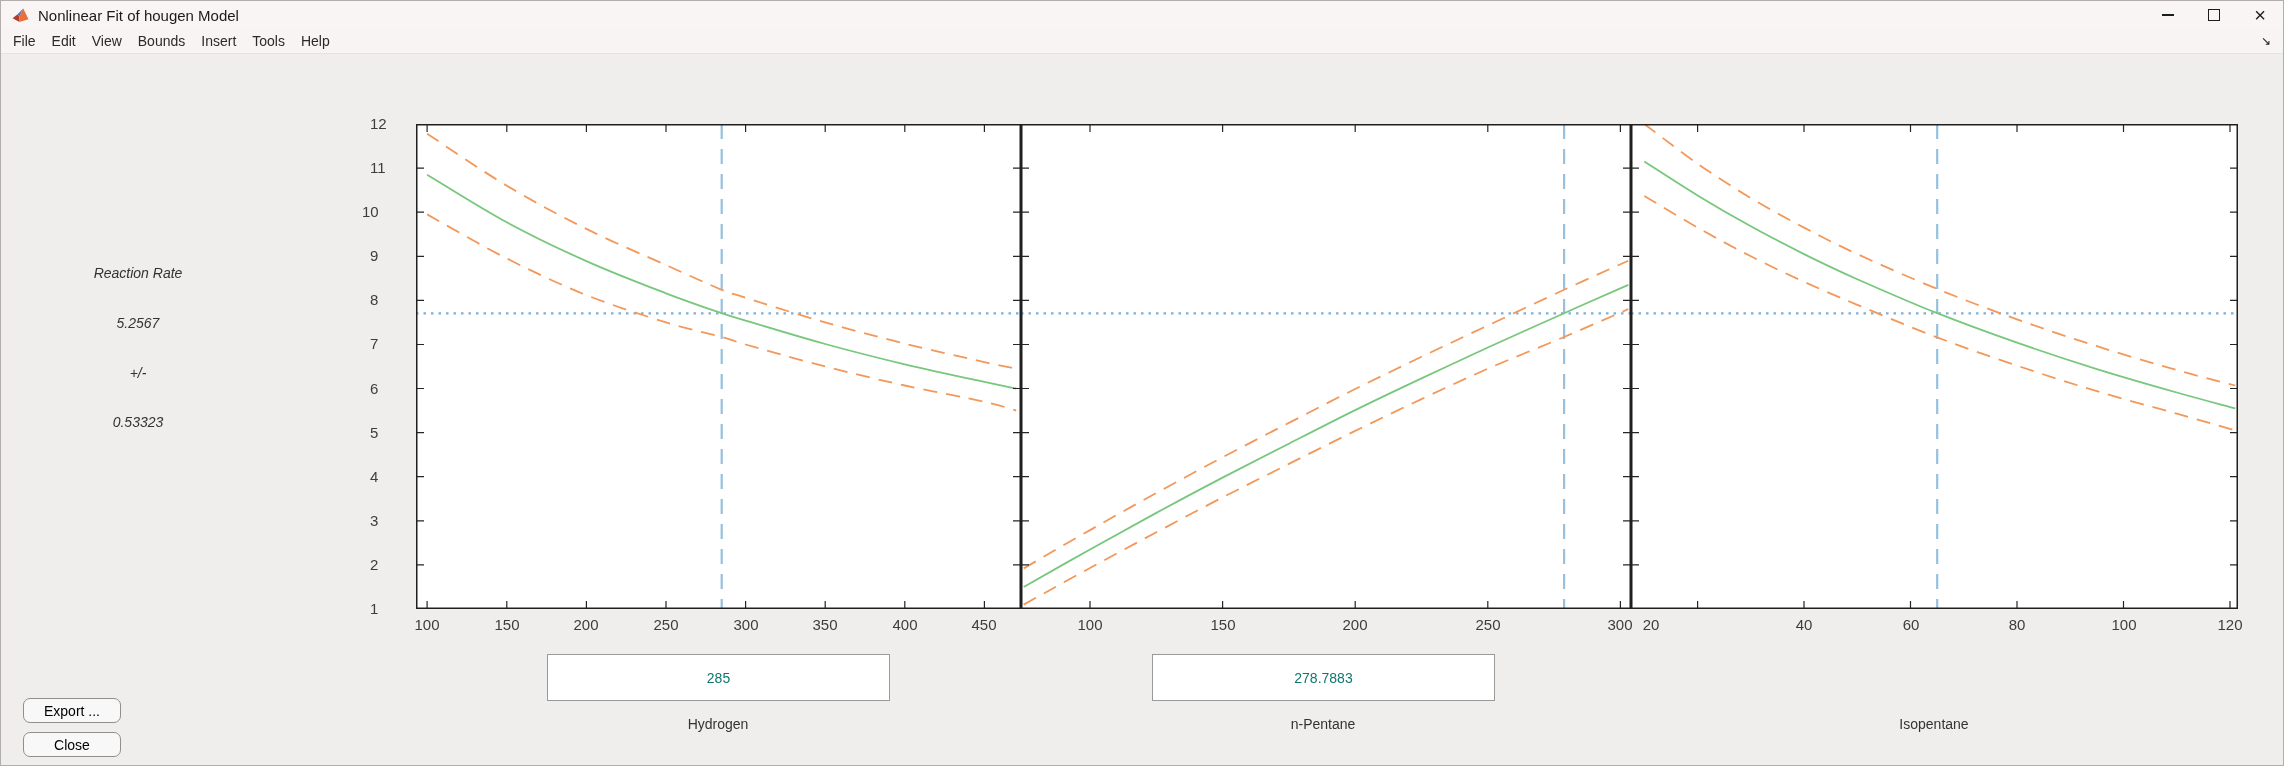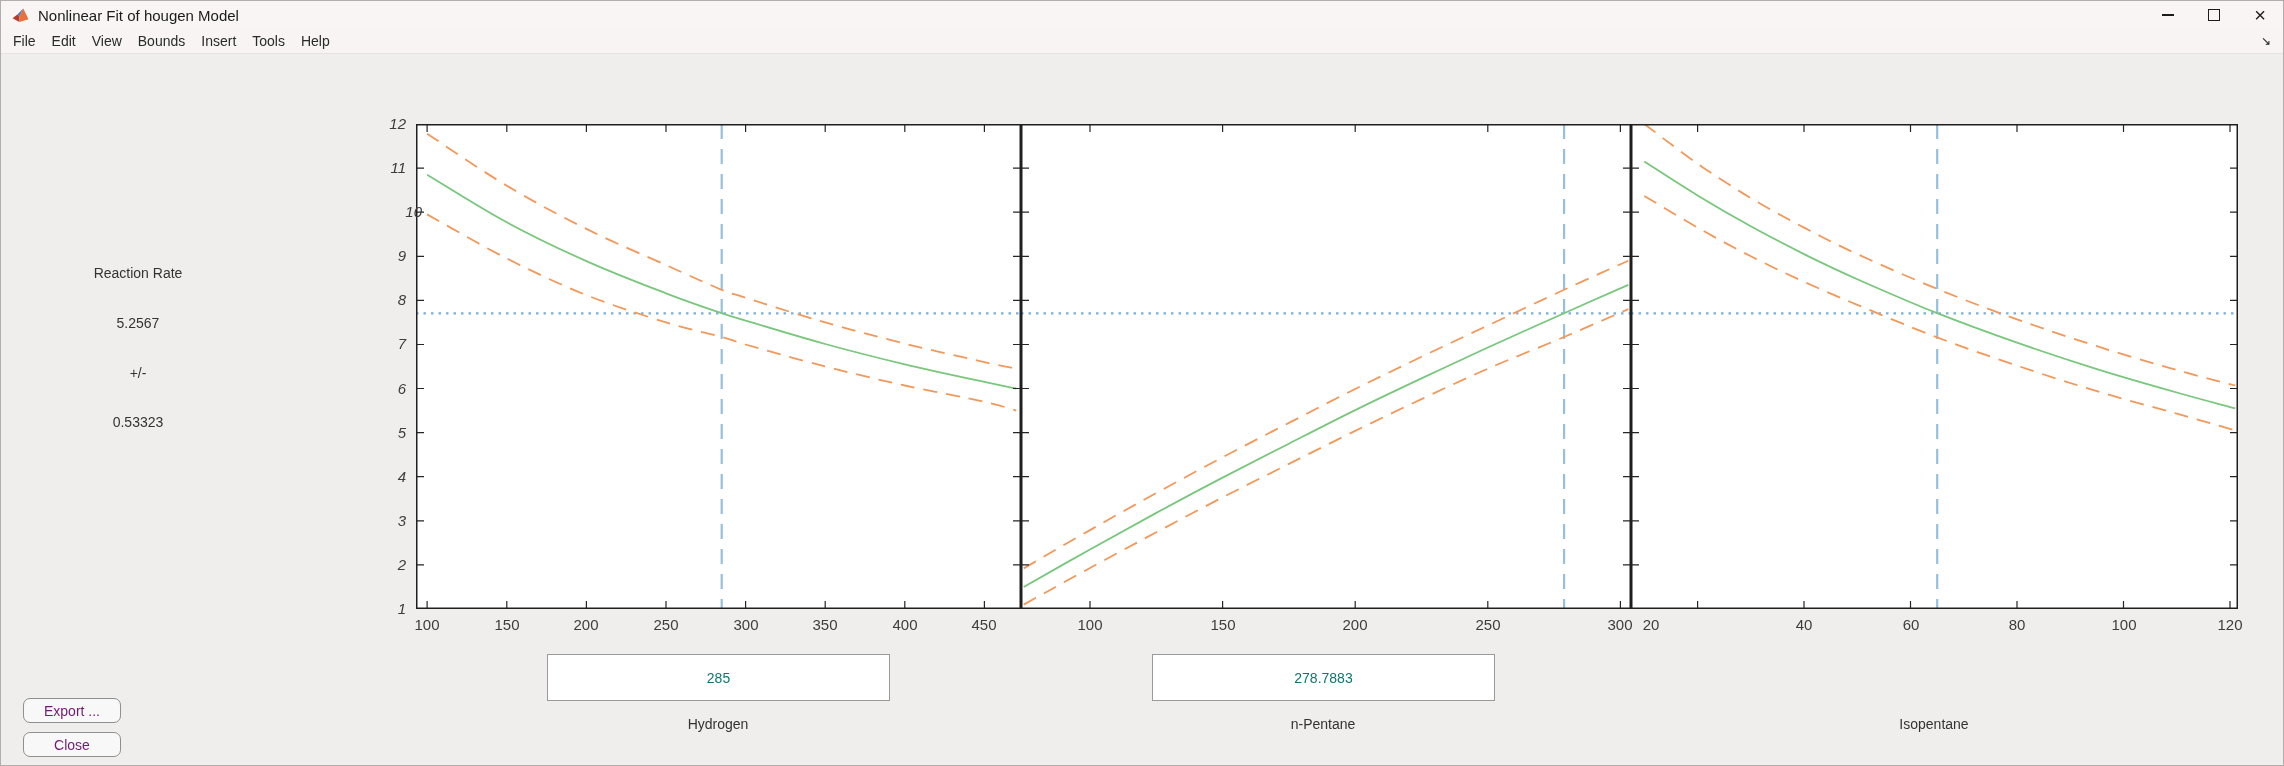--- a/index.html
+++ b/index.html
@@ -34,7 +34,7 @@
   .lp-text { position:absolute; left:37px; width:200px; text-align:center; font-size:14px; color:#333; }
   .plot { position:absolute; }
   .axis-label { position:absolute; font-size:15px; color:#3d3d3d; }
-  .ylab { text-align:right;font-style:italic; }
+  .ylab { text-align:left; }
   .xlab { text-align:center; }
   .pred-input {
     position:absolute; background:#fff; border:1px solid #9a9a9a;

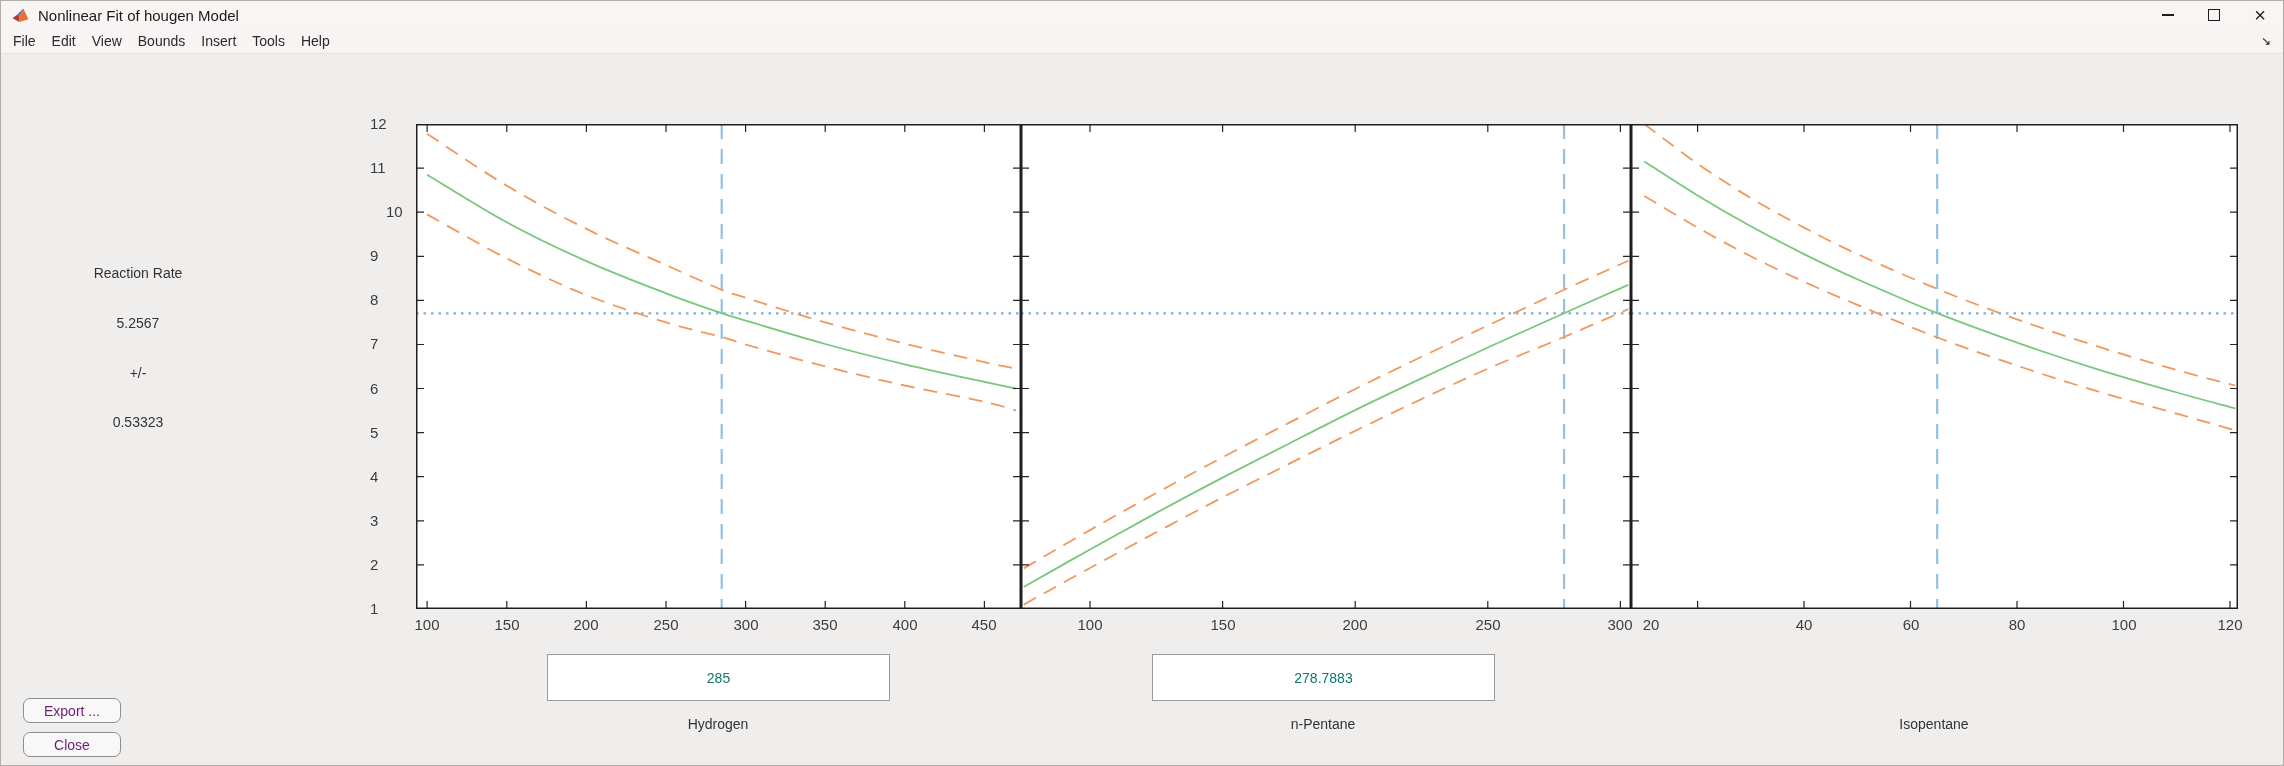--- a/index.html
+++ b/index.html
@@ -143,7 +143,7 @@
         <div class="axis-label ylab" style="left: 369px; top: 281px; width: 36px;">7</div>
         <div class="axis-label ylab" style="left: 369px; top: 237px; width: 36px;">8</div>
         <div class="axis-label ylab" style="left: 369px; top: 193px; width: 36px;">9</div>
-        <div class="axis-label ylab" style="left: 385px; top: 149px; width: 36px;">10</div>
+        <div class="axis-label ylab" style="left: 361px; top: 149px; width: 36px;">10</div>
         <div class="axis-label ylab" style="left: 369px; top: 105px; width: 36px;">11</div>
         <div class="axis-label ylab" style="left: 369px; top: 61px; width: 36px;">12</div>
         <div class="axis-label xlab" style="left: 1063px; top: 562px; width: 52px;">100</div>

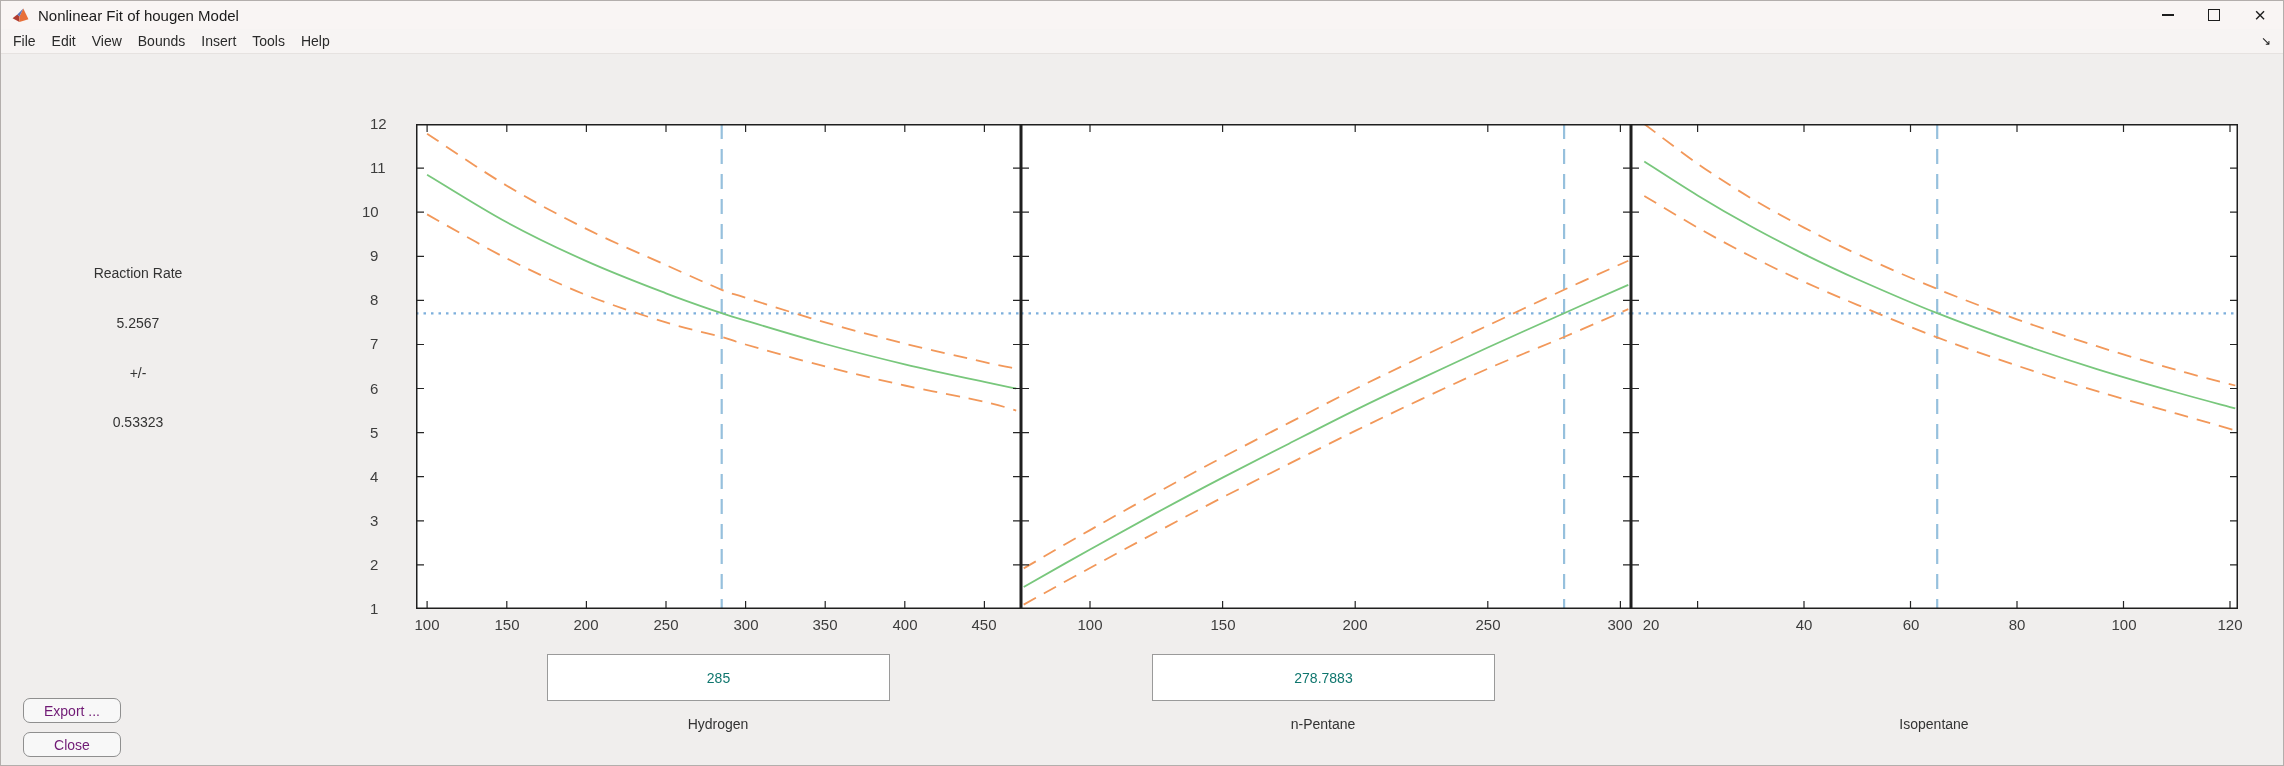--- a/index.html
+++ b/index.html
@@ -31,7 +31,7 @@
   #menu-arrow { position:absolute; right:12px; top:5px; font-size:12px; color:#1c1c1c; }
   
   #figure { position:absolute; left:0; top:53px; width:2284px; height:713px; background:#f0eeed; }
-  .lp-text { position:absolute; left:37px; width:200px; text-align:center; font-size:14px; color:#333; }
+  .lp-text { position:absolute; left:37px; width:200px; text-align:center; font-size:14px; color:#333;font-style:italic; }
   .plot { position:absolute; }
   .axis-label { position:absolute; font-size:15px; color:#3d3d3d; }
   .ylab { text-align:left; }

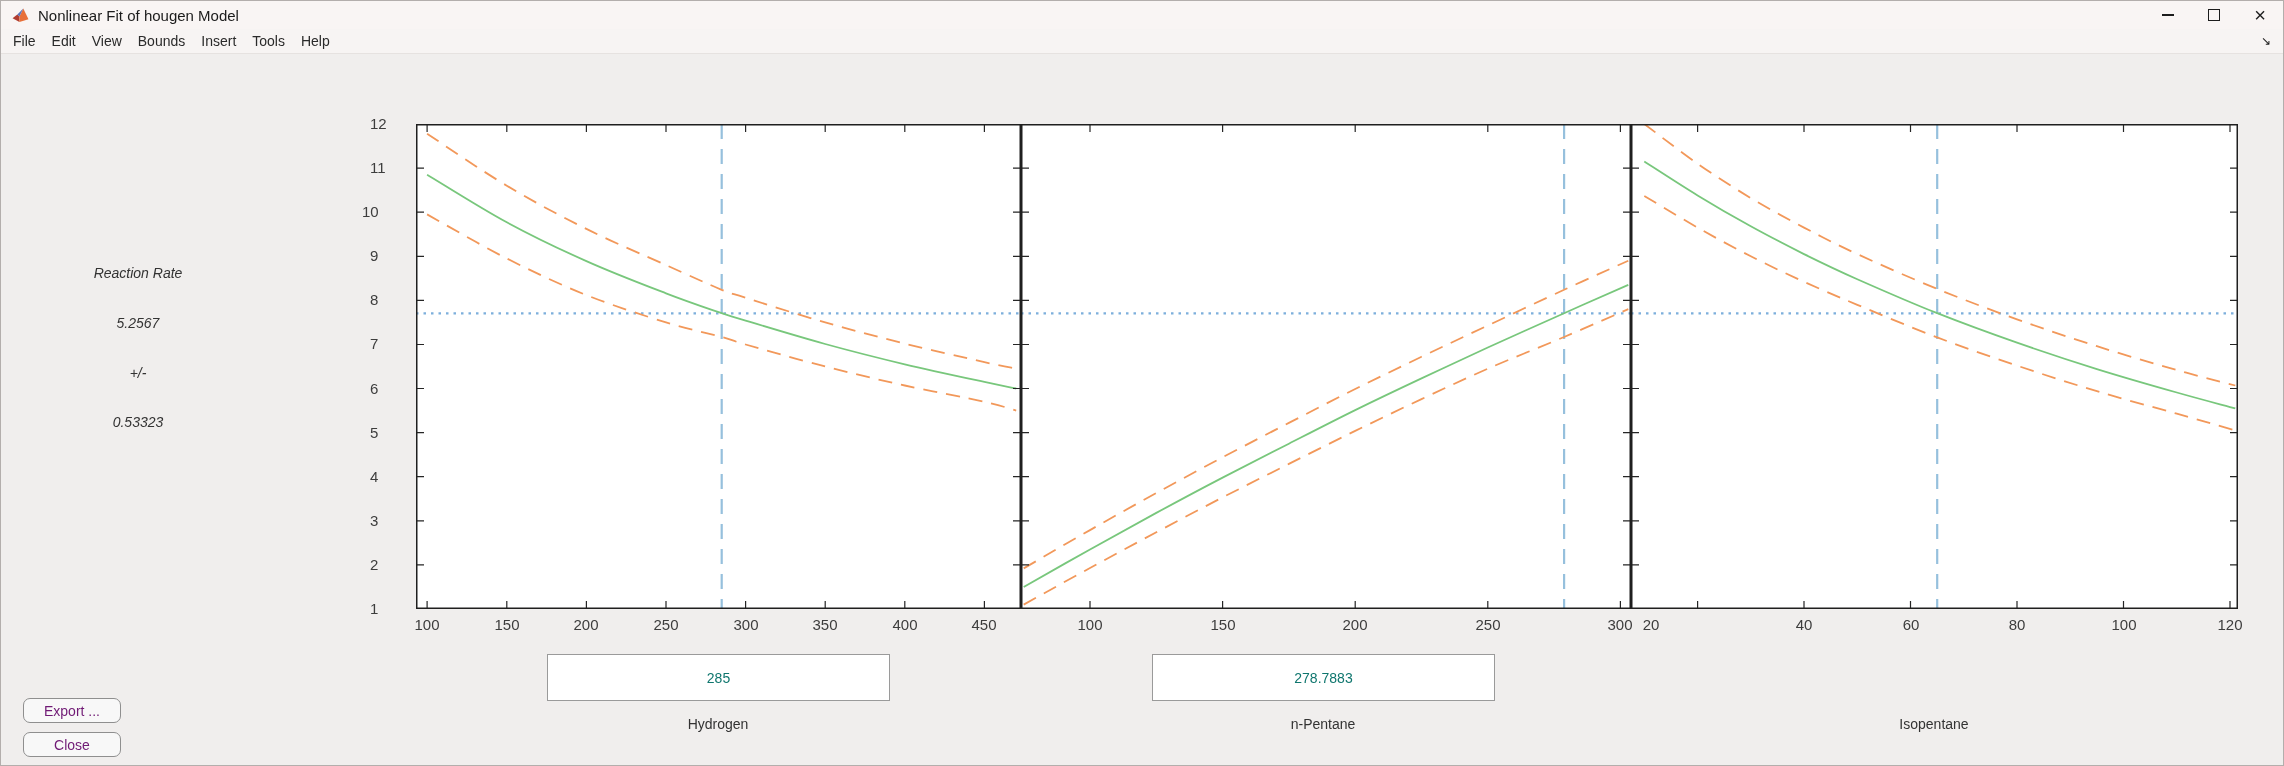--- a/index.html
+++ b/index.html
@@ -44,7 +44,7 @@
   .ui-btn {
     position:absolute; left:22px; width:98px; height:25px;
     background:#f8f8f8; border:1px solid #8f8f8f; border-radius:7px;
-    font-size:14px; color:#701a75; font-family:"Liberation Sans", sans-serif;
+    font-size:14px; color:#000000; font-family:"Liberation Sans", sans-serif;
     display:flex; align-items:center; justify-content:center; cursor:default;
   }
 </style>

